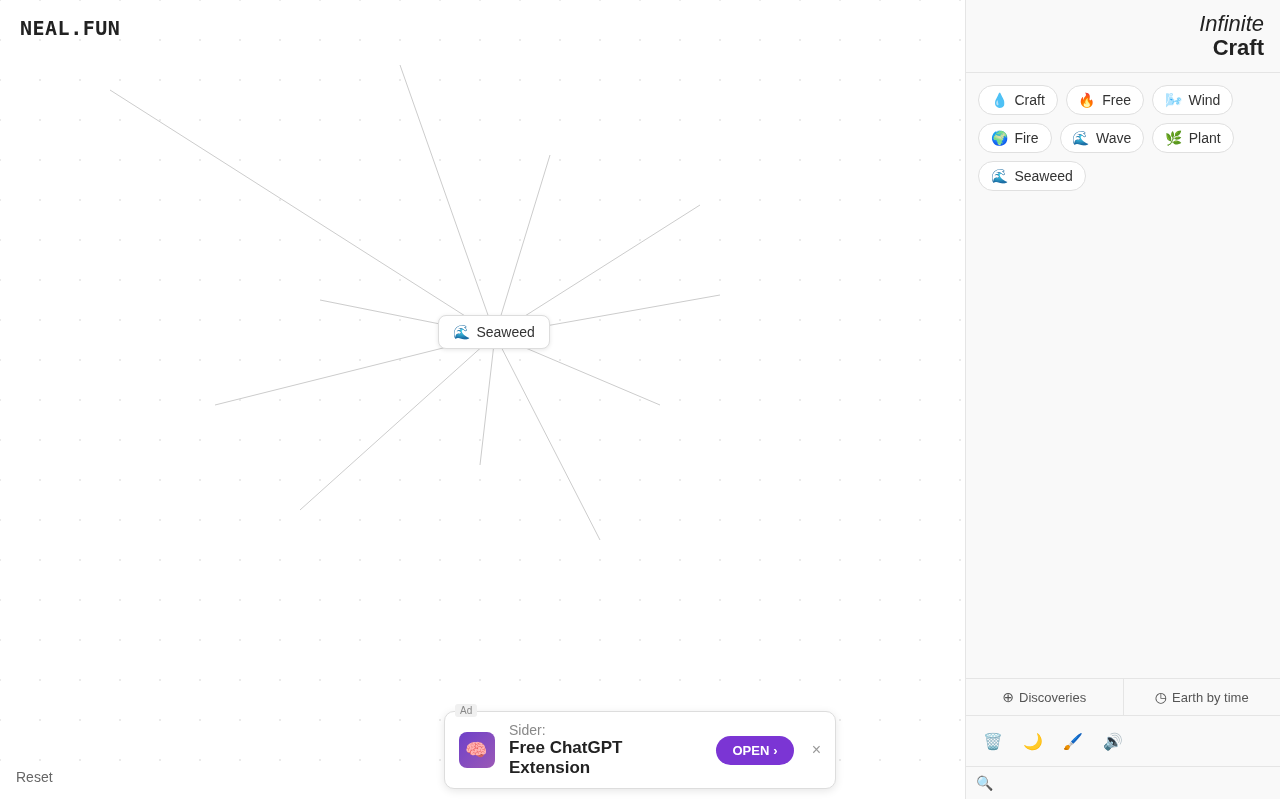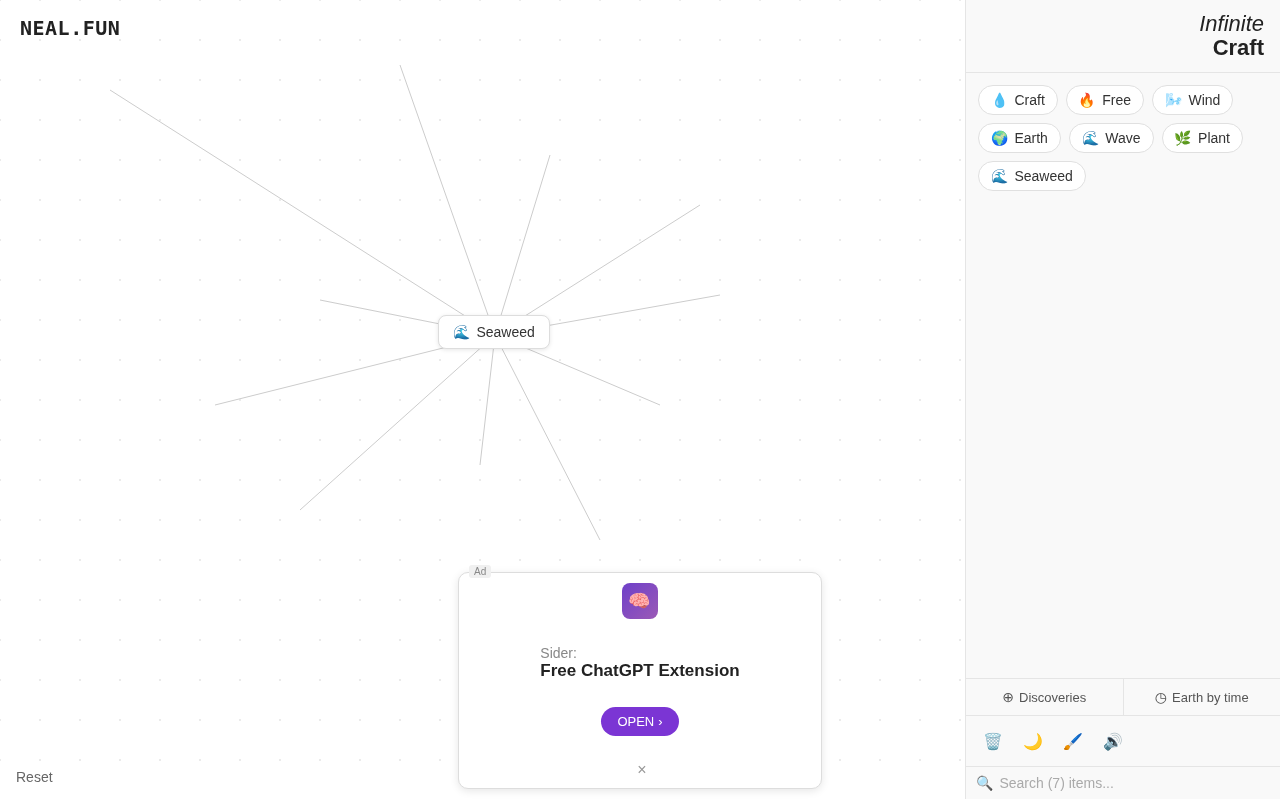--- a/index.html
+++ b/index.html
@@ -289,7 +289,7 @@
 
     <div class="element-pill">
       <span>🌍</span>
-      <span>Earth</span>
+      <span>Fire</span>
     </div>
 
     <div class="element-pill">

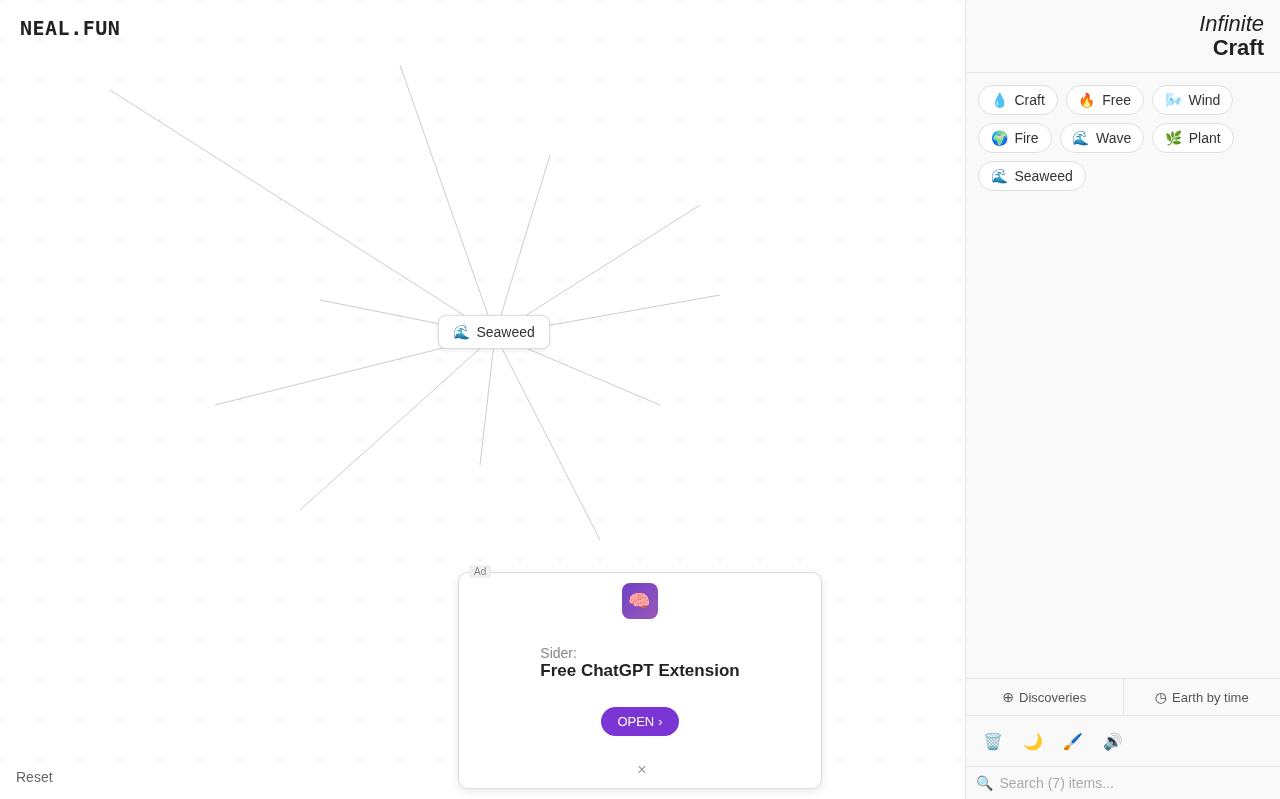--- a/index.html
+++ b/index.html
@@ -189,17 +189,16 @@
       bottom: 10px;
       left: 50%;
       transform: translateX(-50%);
-      width: 364px;
+      width: 392px;
       background: #fff;
       border: 1px solid #ddd;
       border-radius: 10px;
       padding: 10px 14px;
       display: flex;
       align-items: center;
-      gap: 26px;
+      gap: 14px;
       box-shadow: 0 2px 8px rgba(0,0,0,0.1);
       font-size: 13px;
-      flex-direction: column;
     }
     #ad-banner .ad-icon {
       width: 36px; height: 36px;

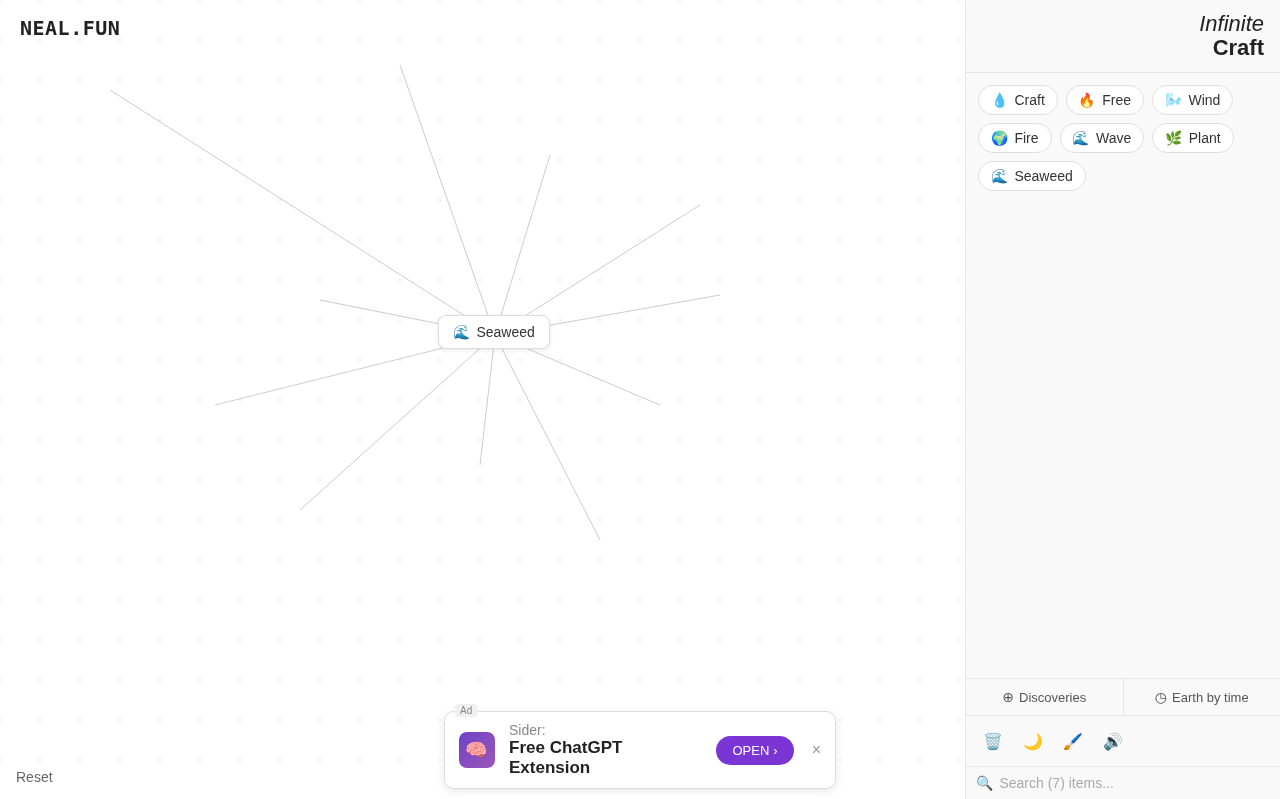--- a/index.html
+++ b/index.html
@@ -219,7 +219,7 @@
       border-radius: 20px;
       padding: 7px 16px;
       font-size: 13px;
-      font-weight: 400;
+      font-weight: 700;
       cursor: pointer;
       display: flex; align-items: flex-end; gap: 4px;
     }

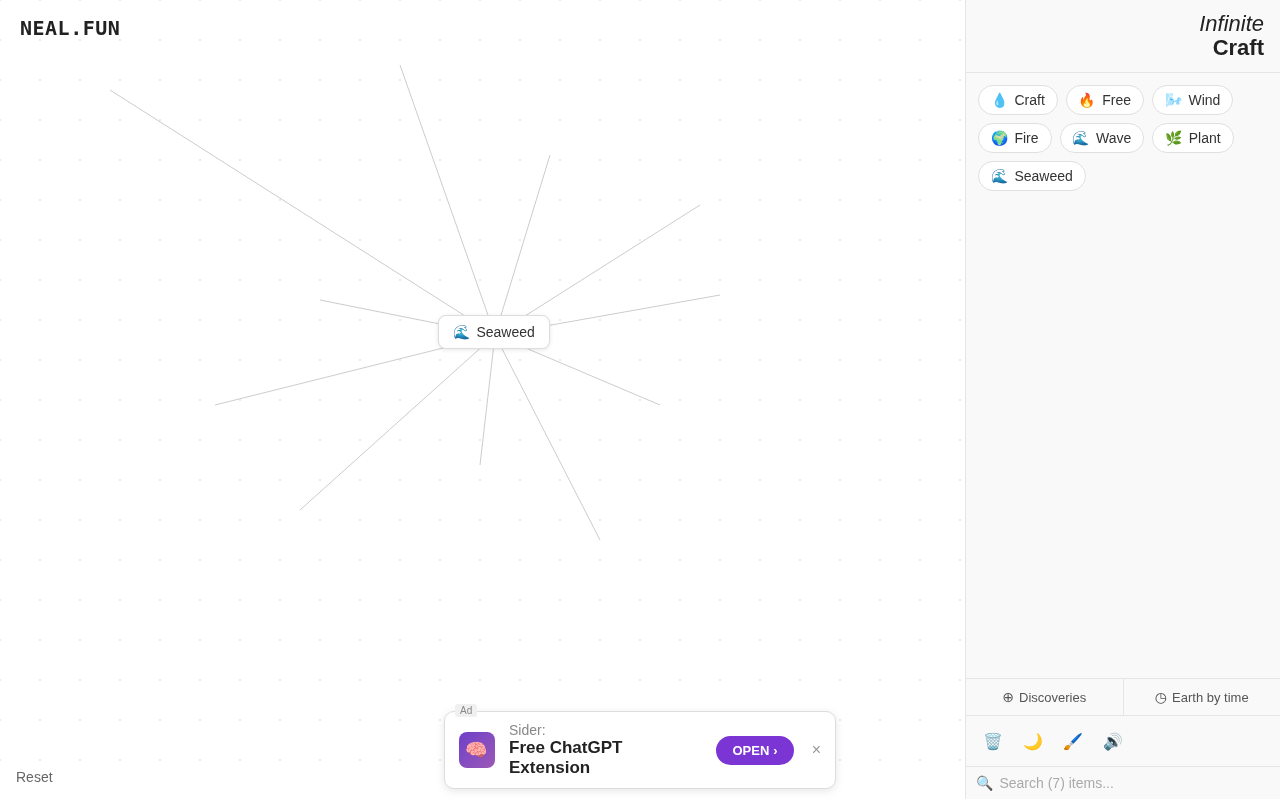--- a/index.html
+++ b/index.html
@@ -330,7 +330,6 @@
 
     <div id="search-bar">
       <span style="color:#aaa; font-size:14px;">🔍</span>
-      <input type="text" placeholder="Search (7) items..." style="">
     </div>
 
   </div>

